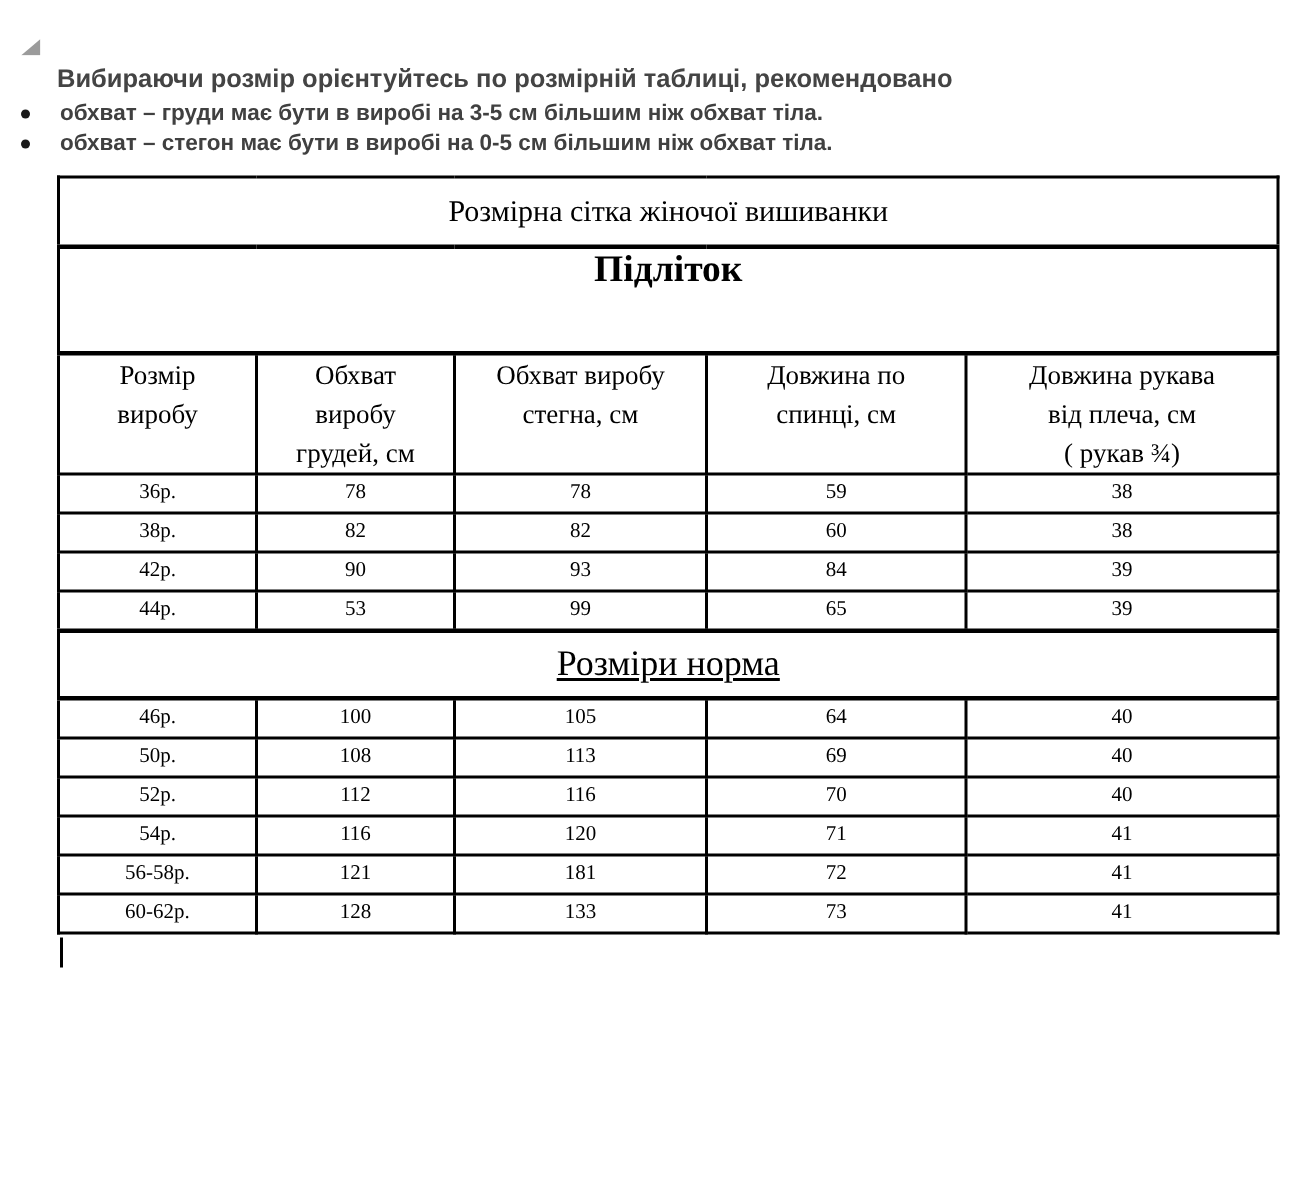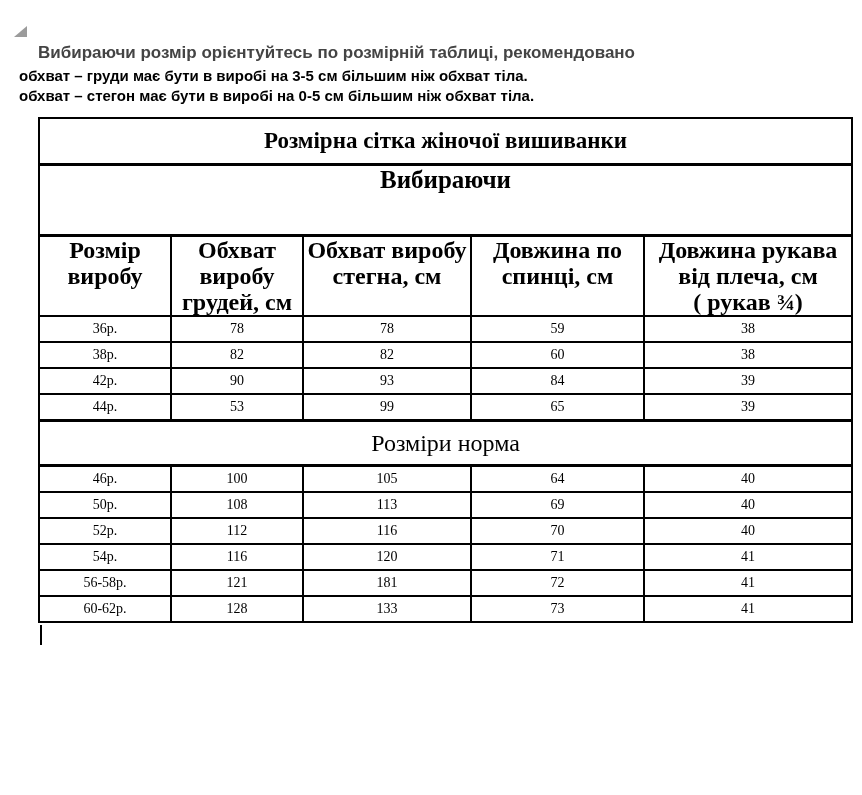--- a/index.html
+++ b/index.html
@@ -33,11 +33,11 @@
   }
   .bullet-list li {
     position: relative;
-    margin-left: 19px;
+    margin-left: 40px;
     font-size: 15px;
     font-weight: bold;
     line-height: 20px;
-    color: #000000;
+    color: #404040;
   }
   .bullet-list li .dot {
     position: absolute;

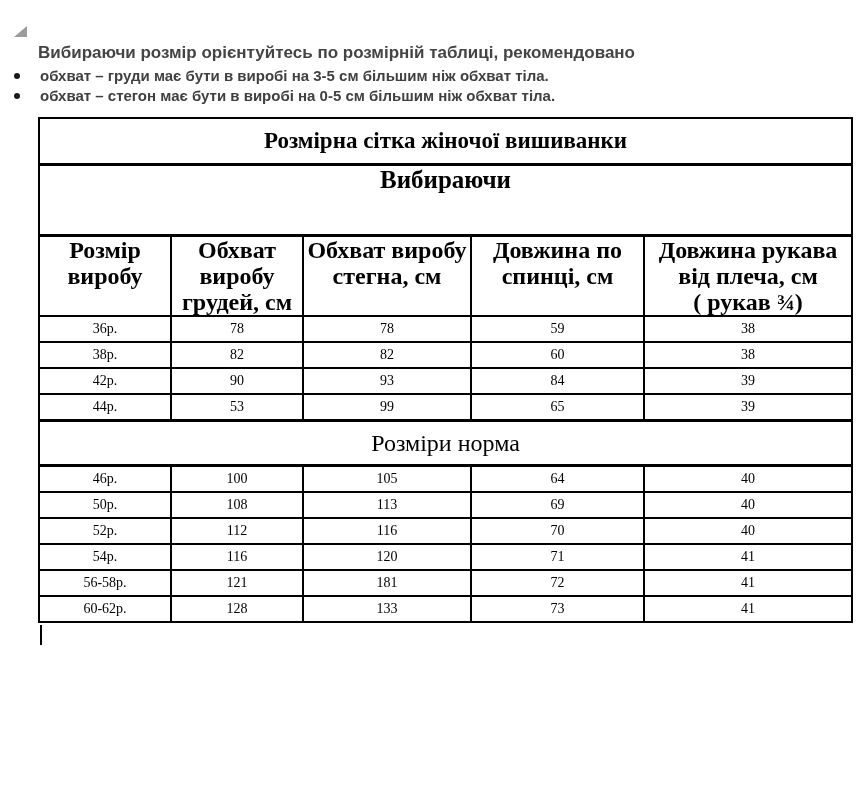--- a/index.html
+++ b/index.html
@@ -62,8 +62,8 @@
   }
   td.tbl-title {
     height: 44px;
-    font-size: 23px;
-    font-weight: bold;
+    font-size: 20px;
+    font-weight: normal;
     border-bottom-width: 3px !important;
   }
   td.tbl-section-teen {

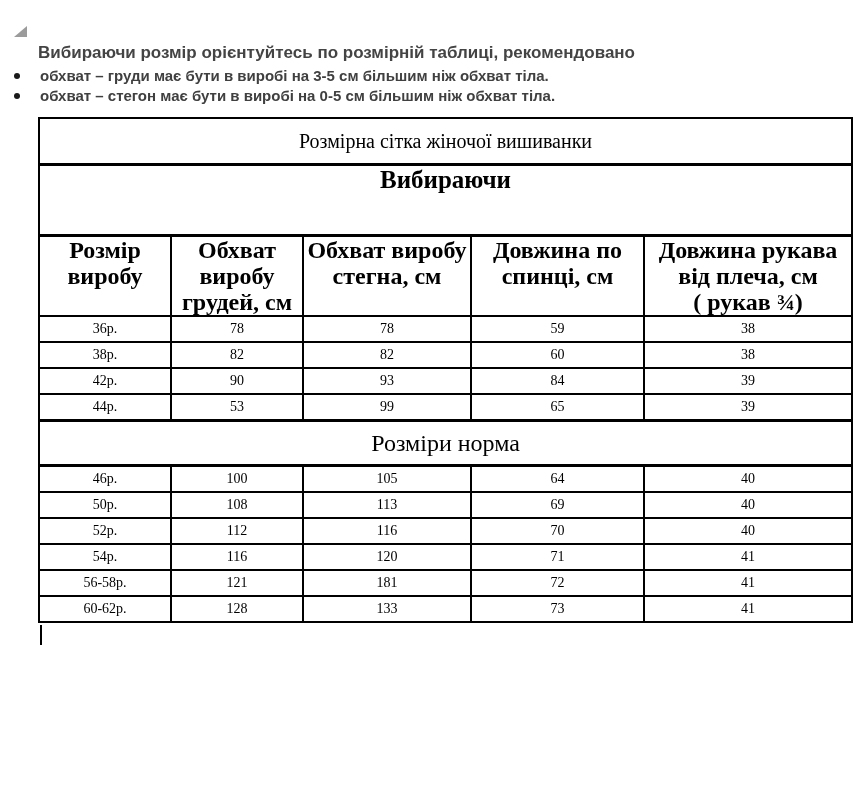--- a/index.html
+++ b/index.html
@@ -130,7 +130,7 @@
         <td colspan="5" class="tbl-title">Розмірна сітка жіночої вишиванки</td>
       </tr>
       <tr>
-        <td colspan="5" class="tbl-section-teen">Вибираючи</td>
+        <td colspan="5" class="tbl-section-teen">Підліток</td>
       </tr>
       <tr>
         <td class="tbl-header">Розмір

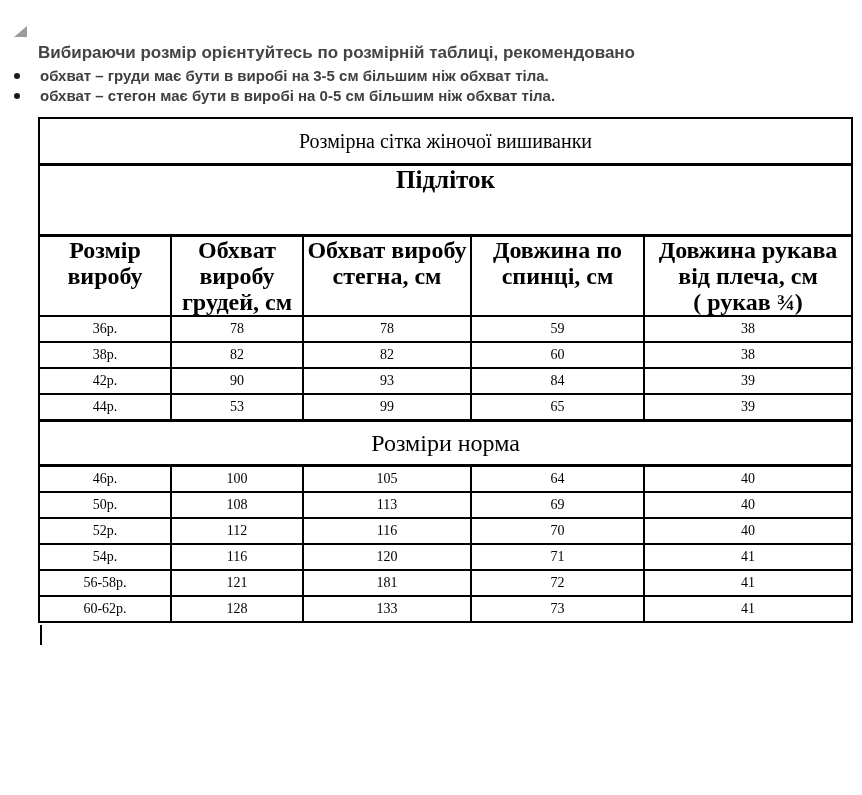--- a/index.html
+++ b/index.html
@@ -76,8 +76,8 @@
   }
   td.tbl-header {
     height: 76px;
-    font-size: 24px;
-    font-weight: bold;
+    font-size: 18px;
+    font-weight: normal;
     vertical-align: top;
     padding-top: 3px;
     line-height: 26px;

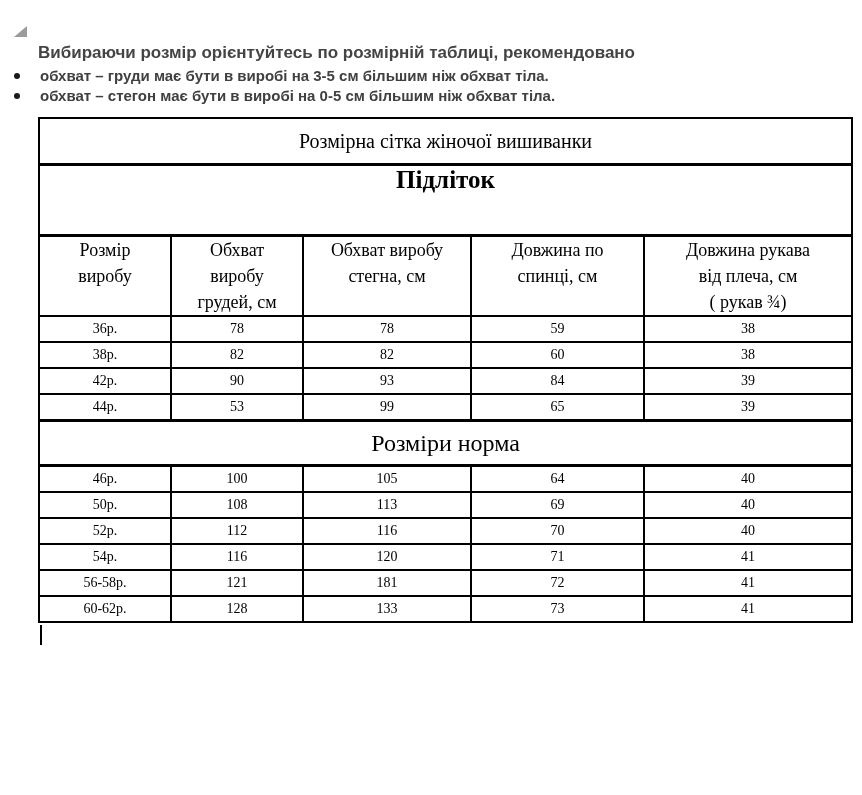--- a/index.html
+++ b/index.html
@@ -95,6 +95,7 @@
     vertical-align: middle;
     border-top-width: 3px !important;
     border-bottom-width: 3px !important;
+    text-decoration: underline;
   }
   .text-cursor {
     margin: 2px 0 0 40px;

